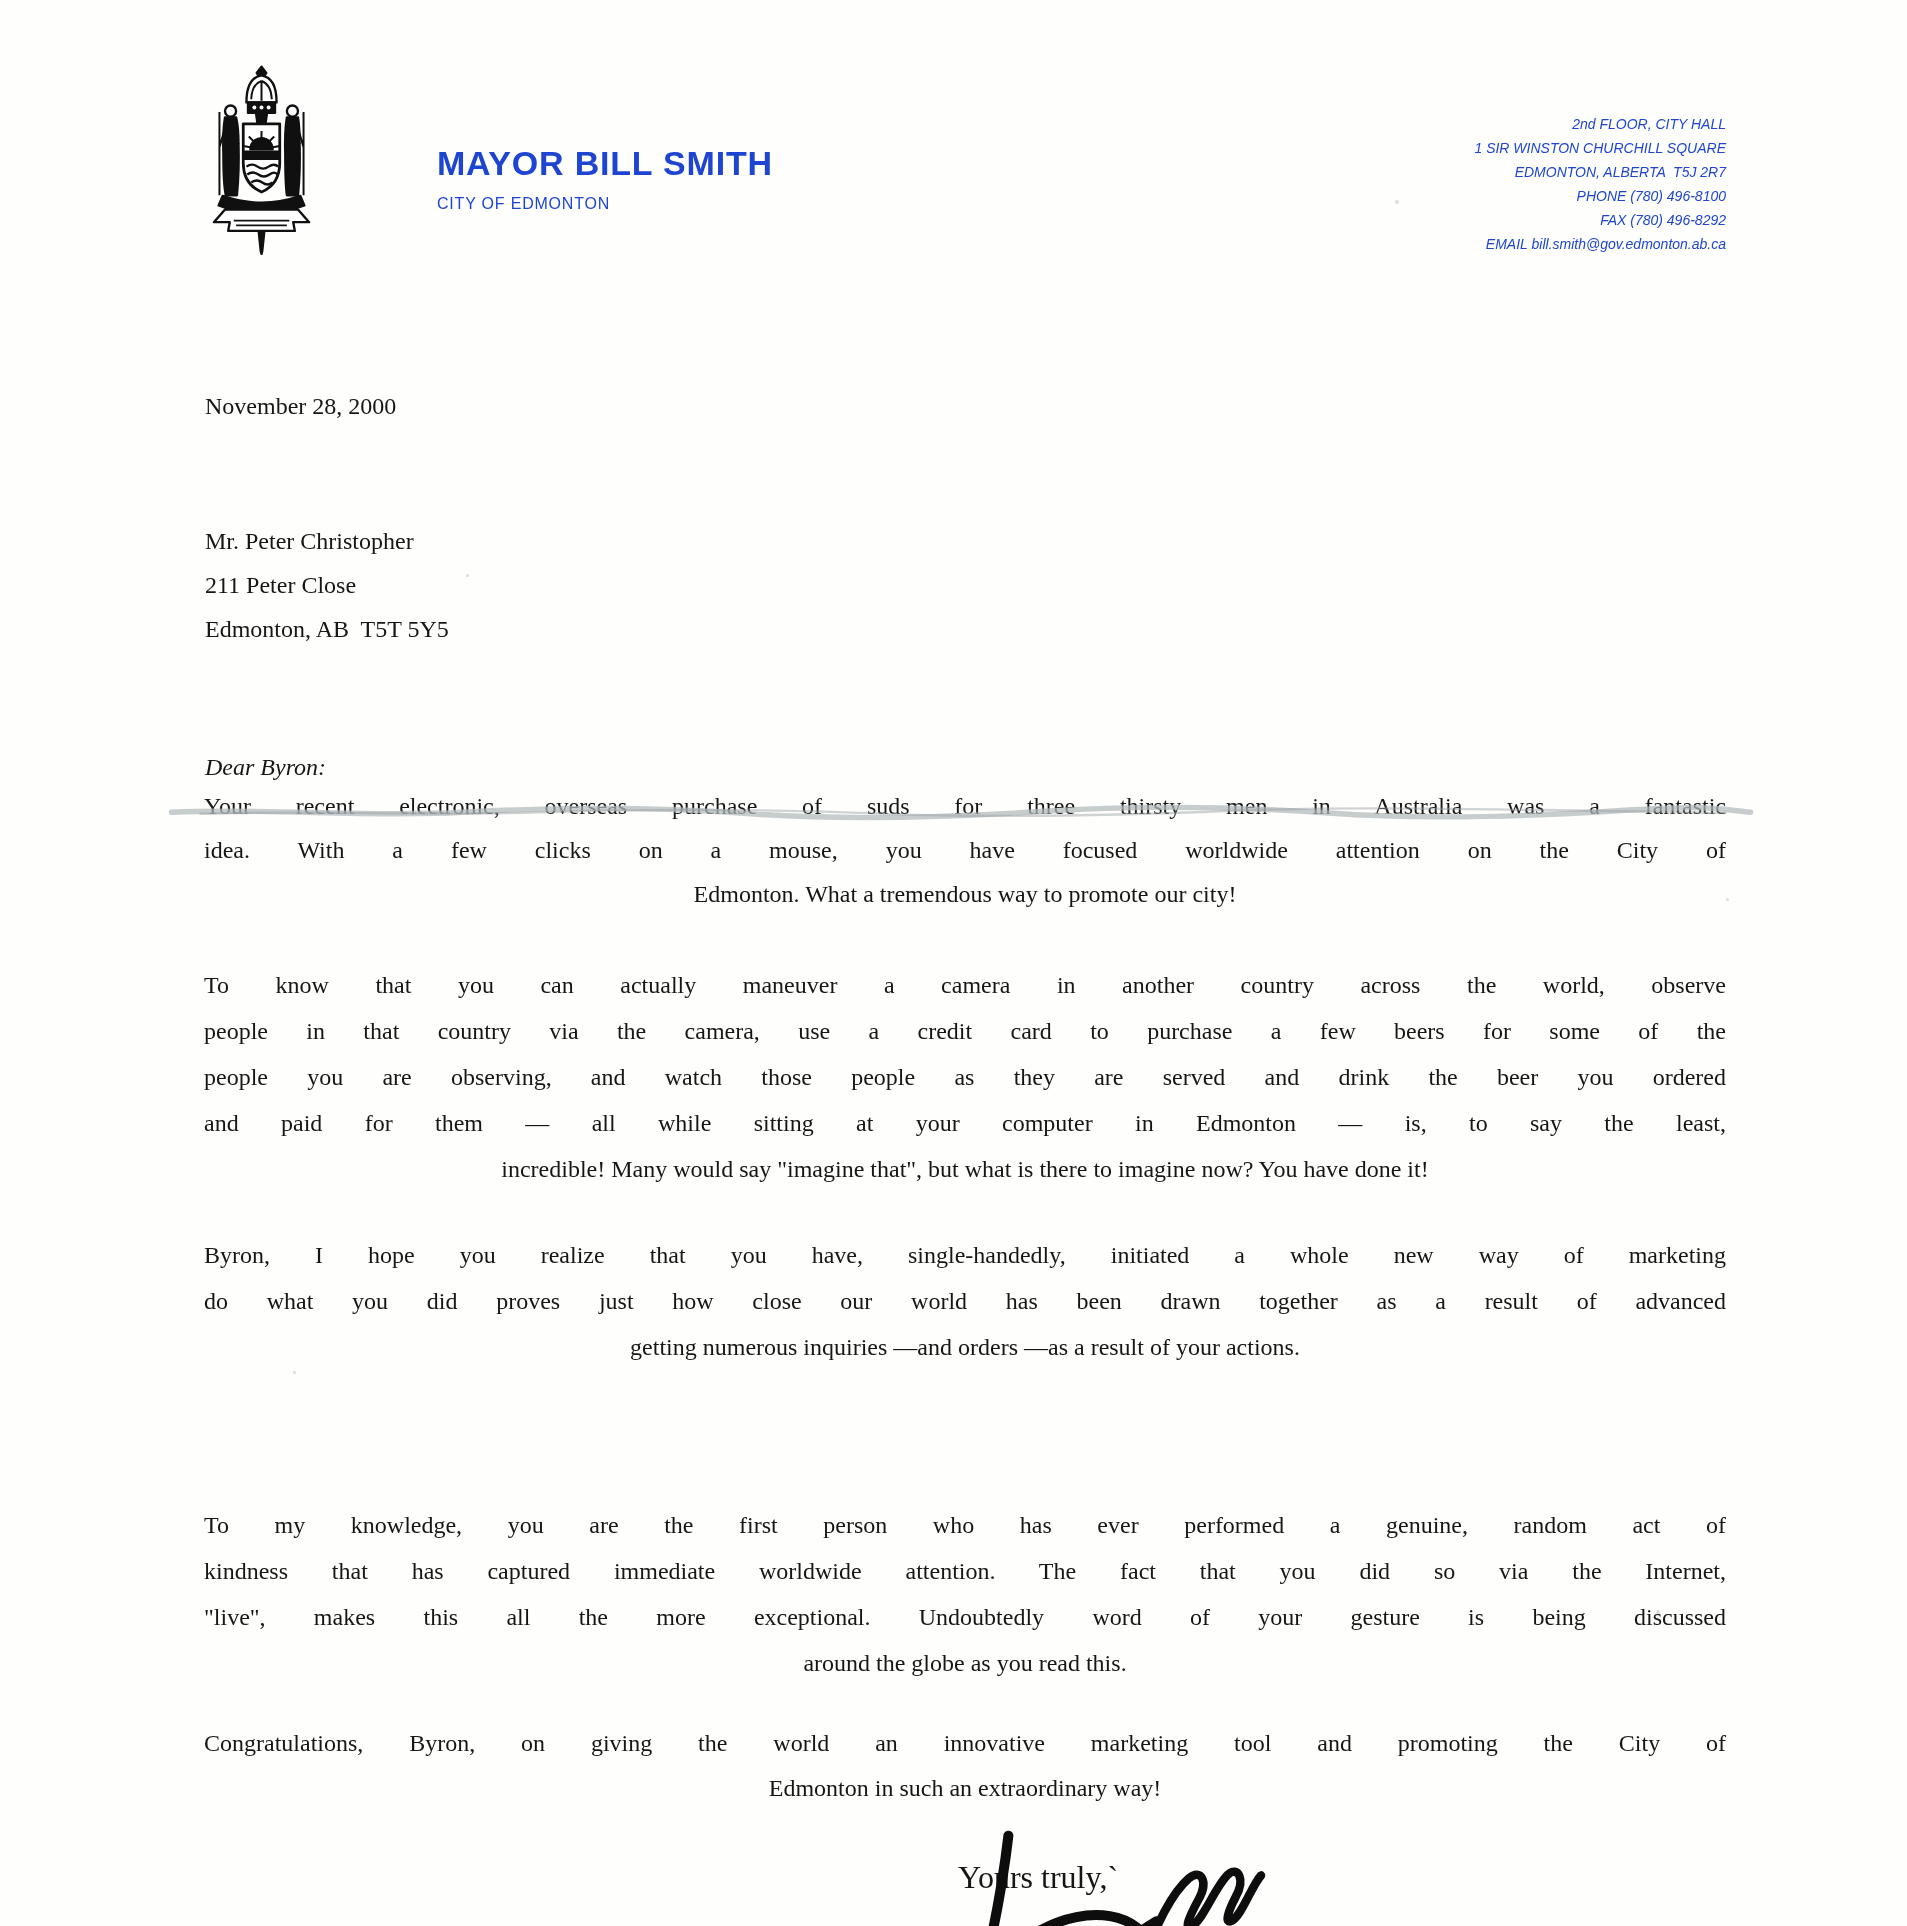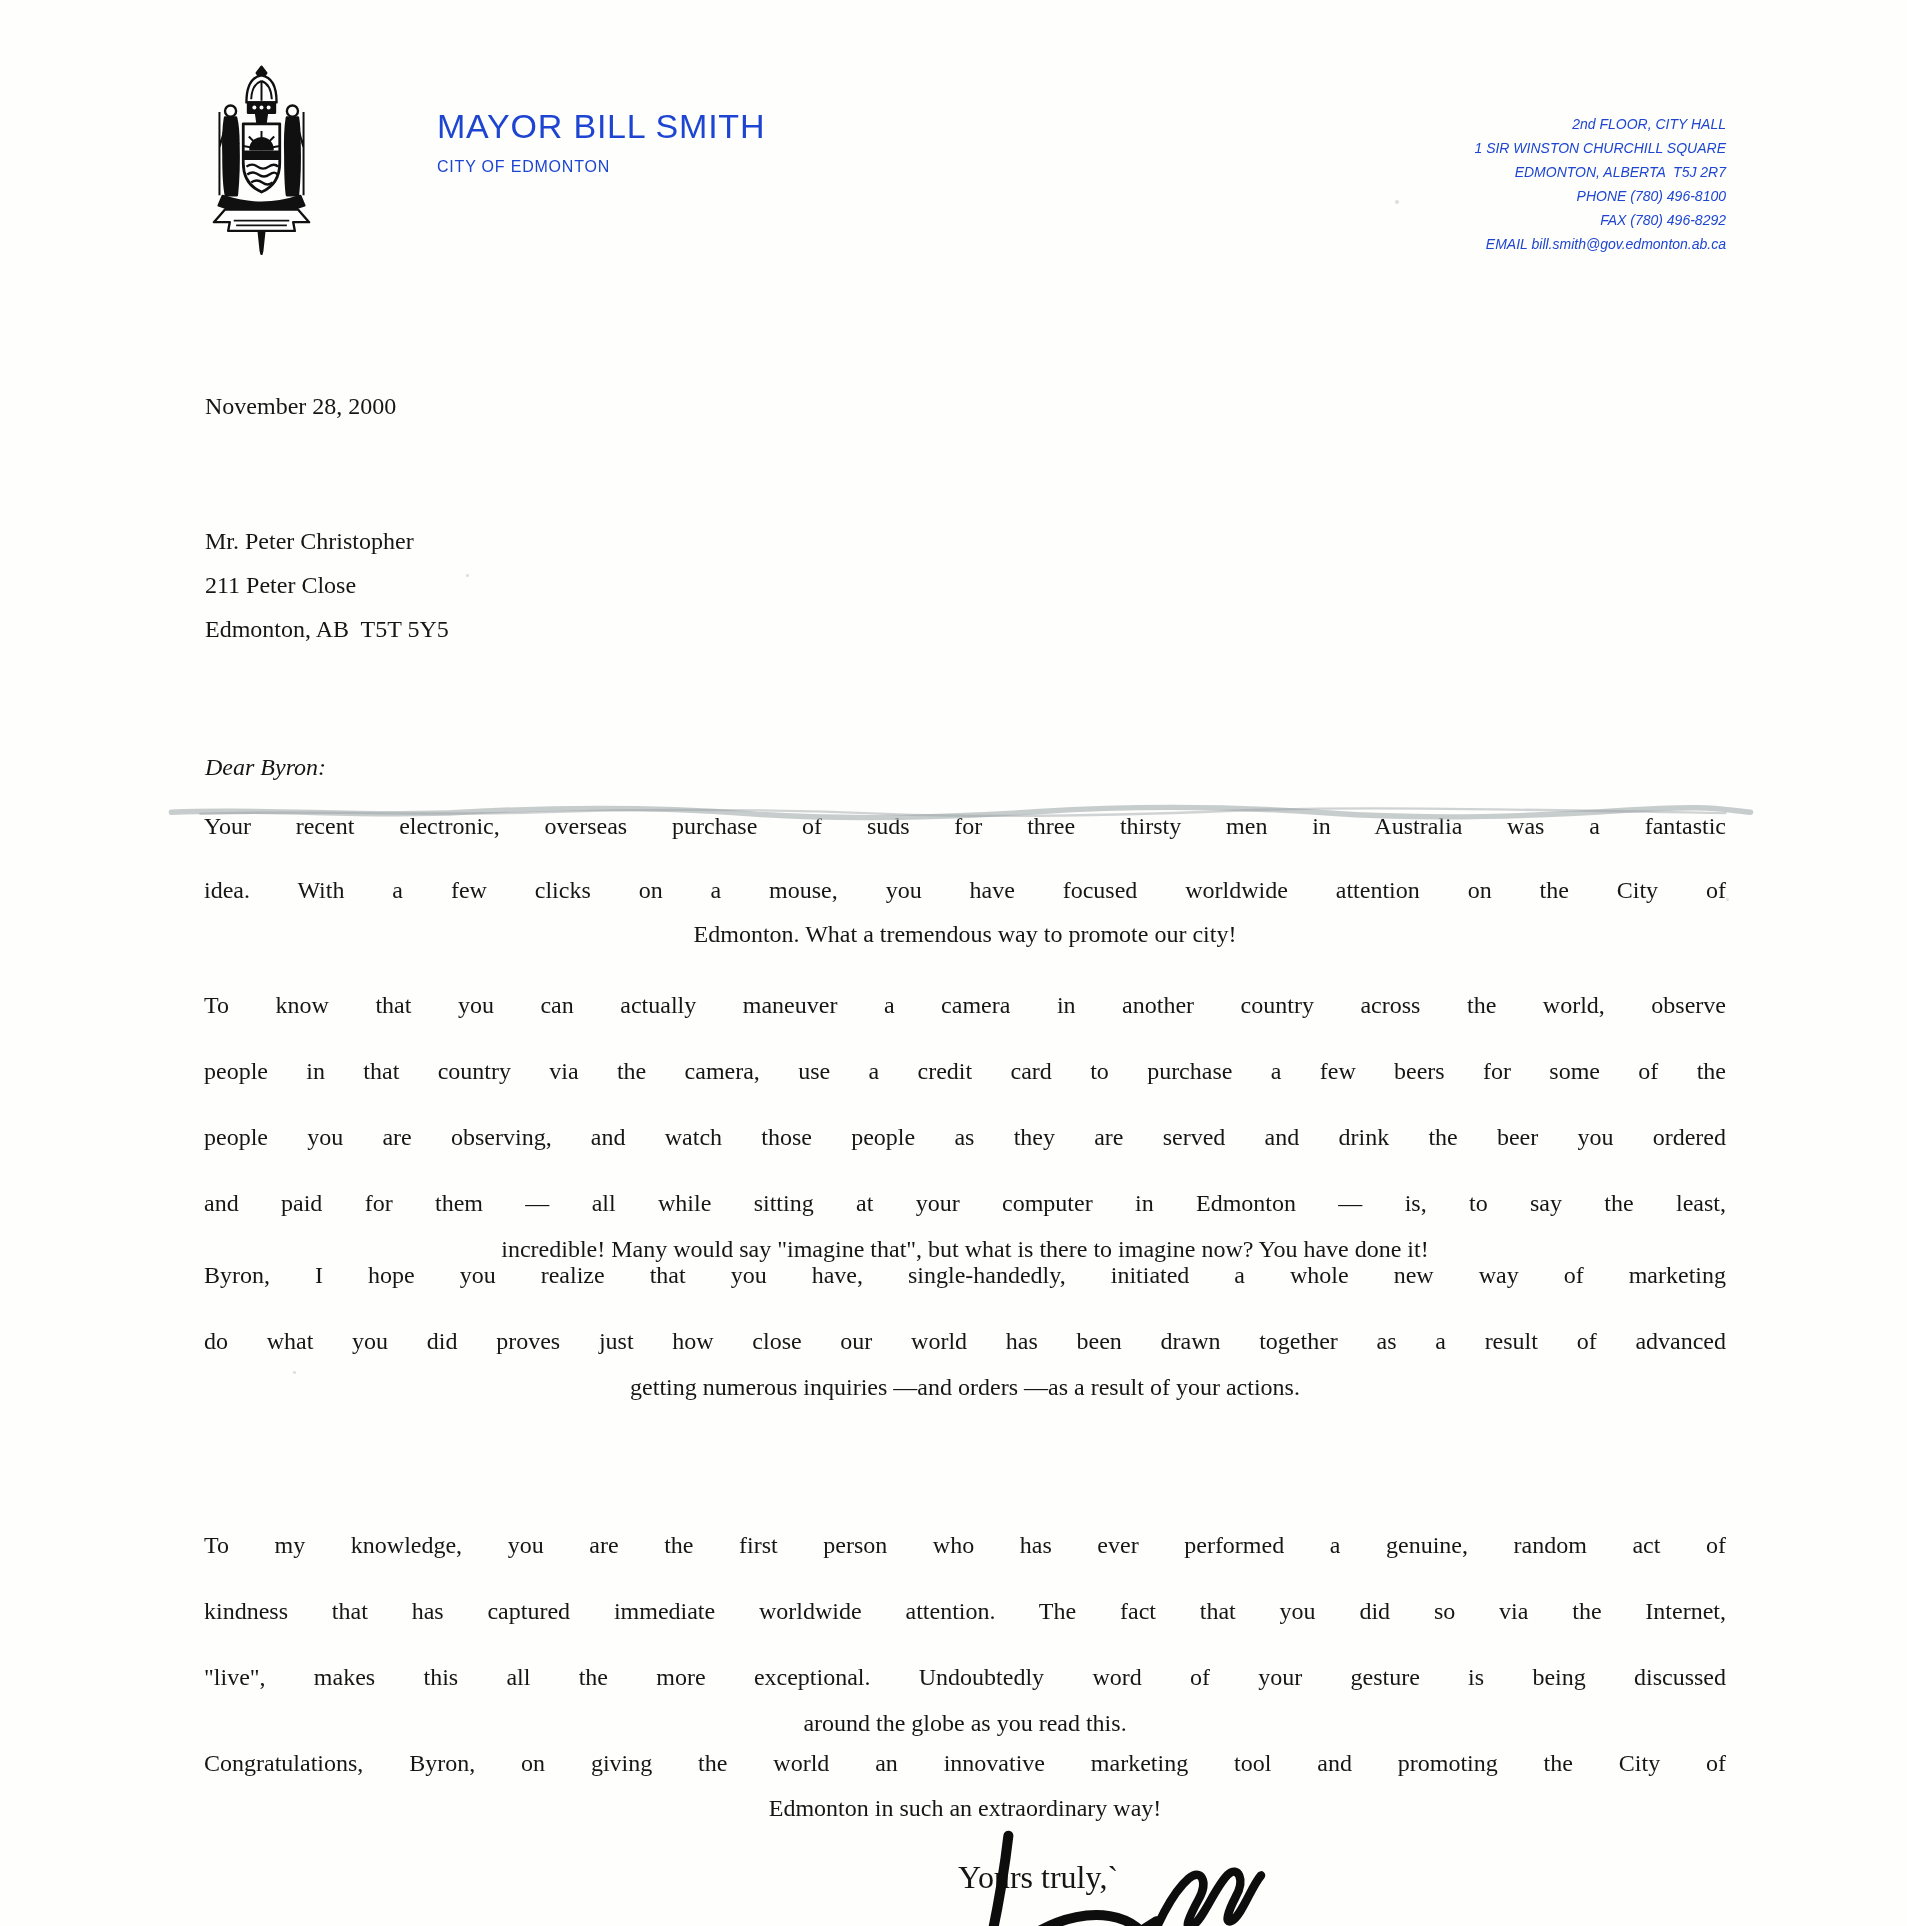--- a/index.html
+++ b/index.html
@@ -14,7 +14,7 @@
   
   .crest{position:absolute;left:202px;top:62px;width:119px;height:195px;}
   .brand{position:absolute;left:437px;top:107px;font-family:"Liberation Sans", sans-serif;}
-  .brand-name{font-size:34px;font-weight:normal;letter-spacing:0.8px;line-height:39px;}
+  .brand-name{font-size:34px;font-weight:bold;letter-spacing:0.8px;line-height:39px;margin-top:37px;}
   .brand-org{font-size:16px;letter-spacing:0.8px;line-height:28px;margin-top:7px;}
   .office{
     position:absolute;right:181px;top:112px;

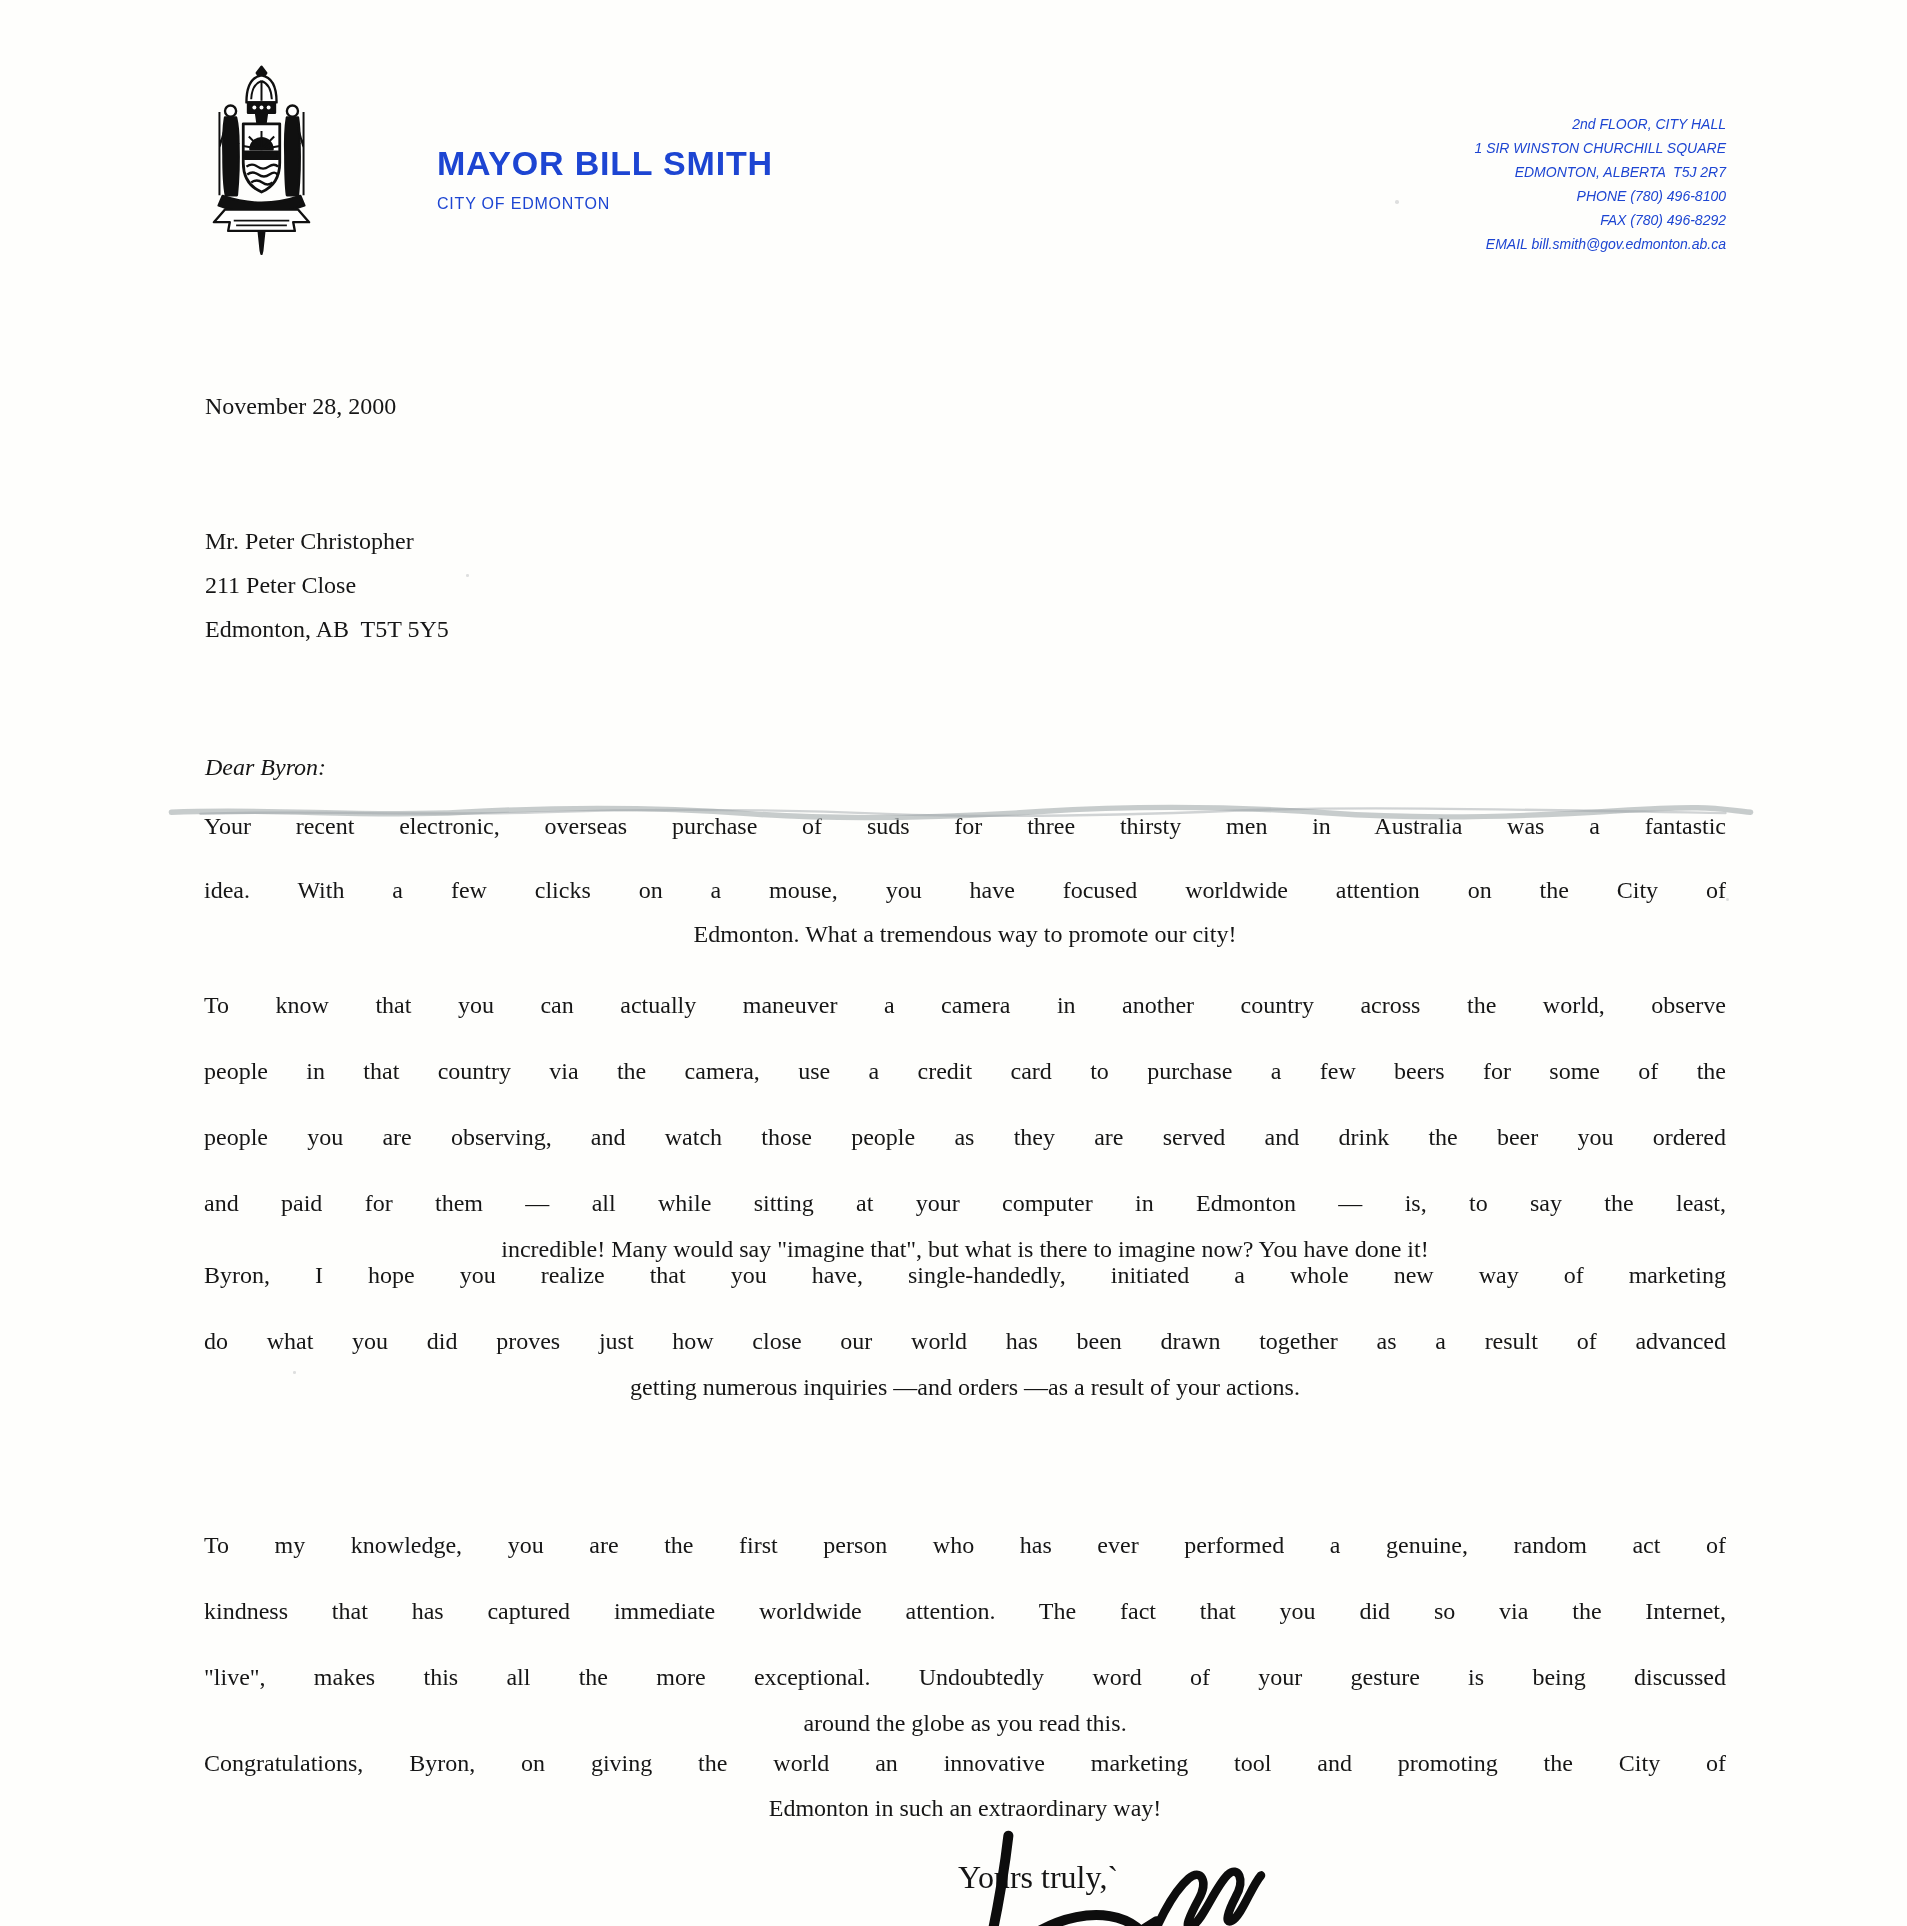--- a/index.html
+++ b/index.html
@@ -26,7 +26,7 @@
   .abs{position:absolute;}
   .body-text{font-size:24px;line-height:44px;}
   .col{left:204px;width:1522px;}
-  .jline{text-align:justify;text-align-last:justify;margin-top:20px;}
+  .jline{text-align:justify;text-align-last:justify;}
   .lline{text-align:center;}
   .p1 .ln{line-height:44px;}
   .p2 .ln,.p3 .ln,.p4 .ln{line-height:46px;}

